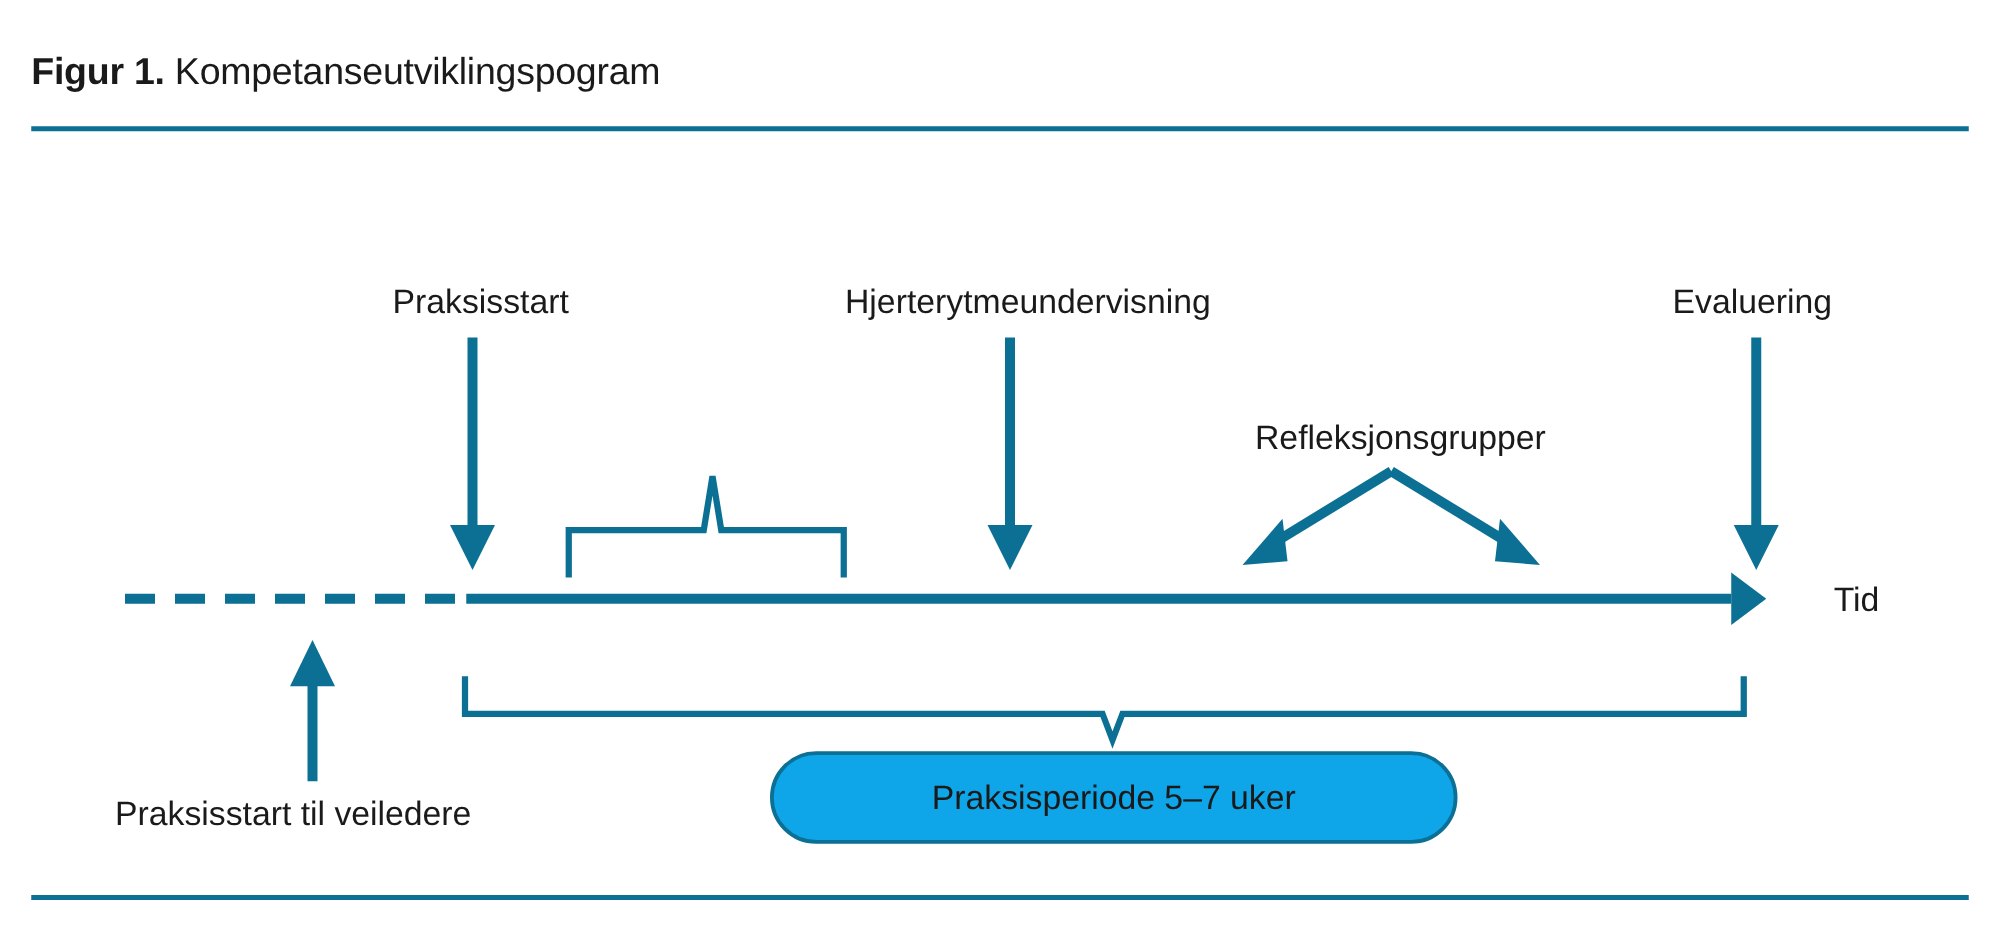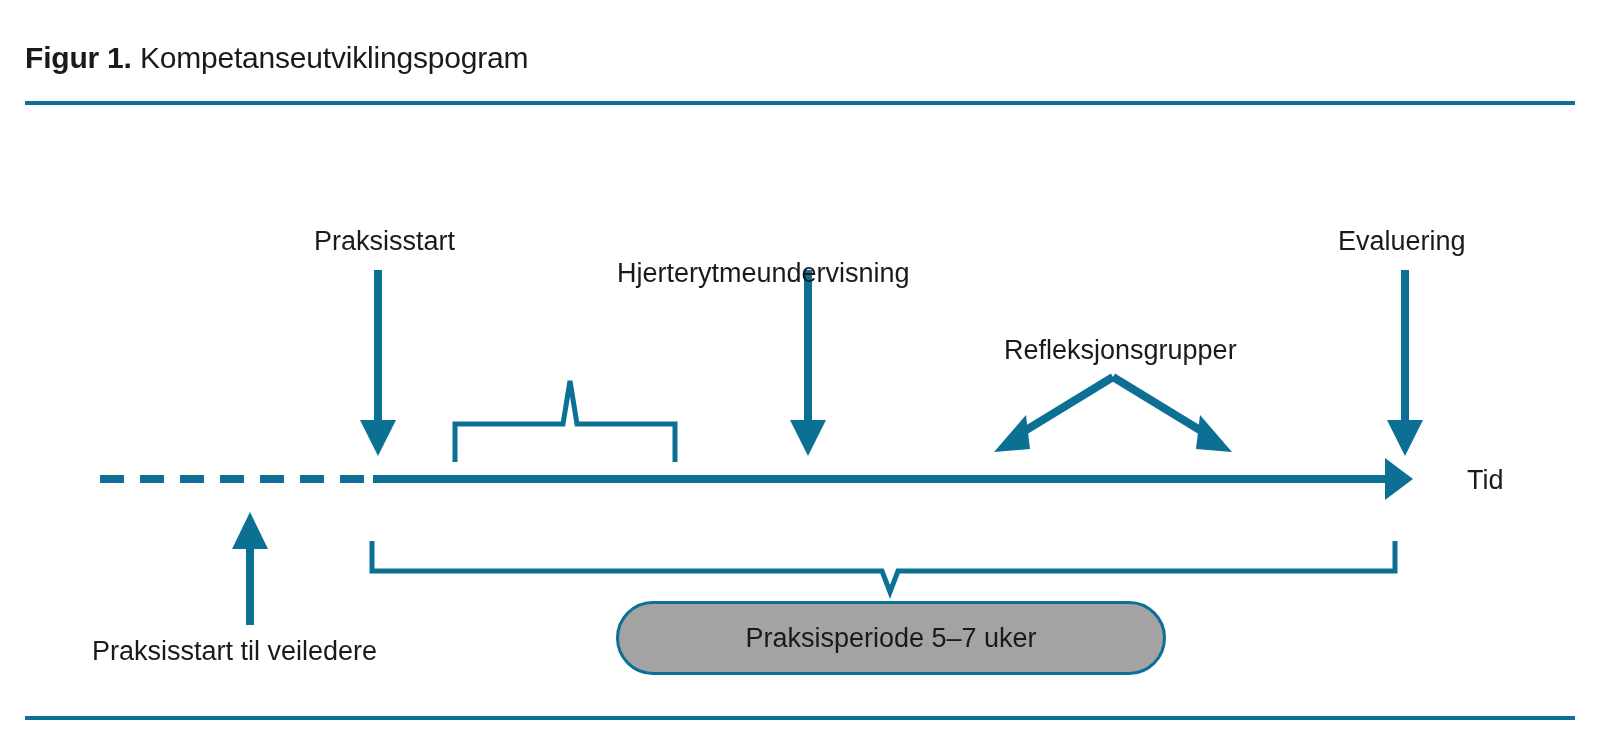--- a/index.html
+++ b/index.html
@@ -65,7 +65,7 @@
     white-space: nowrap;
   }
   .lbl-praksisstart      { left: 314px;  top: 225px; }
-  .lbl-hjerterytme       { left: 617px;  top: 225px; margin-top: 32px; }
+  .lbl-hjerterytme       { left: 676px;  top: 225px; }
   .lbl-evaluering        { left: 1338px; top: 225px; }
   .lbl-fullfore          { left: 465px;  top: 334px; }
   .lbl-refleksjon        { left: 1004px; top: 334px; }

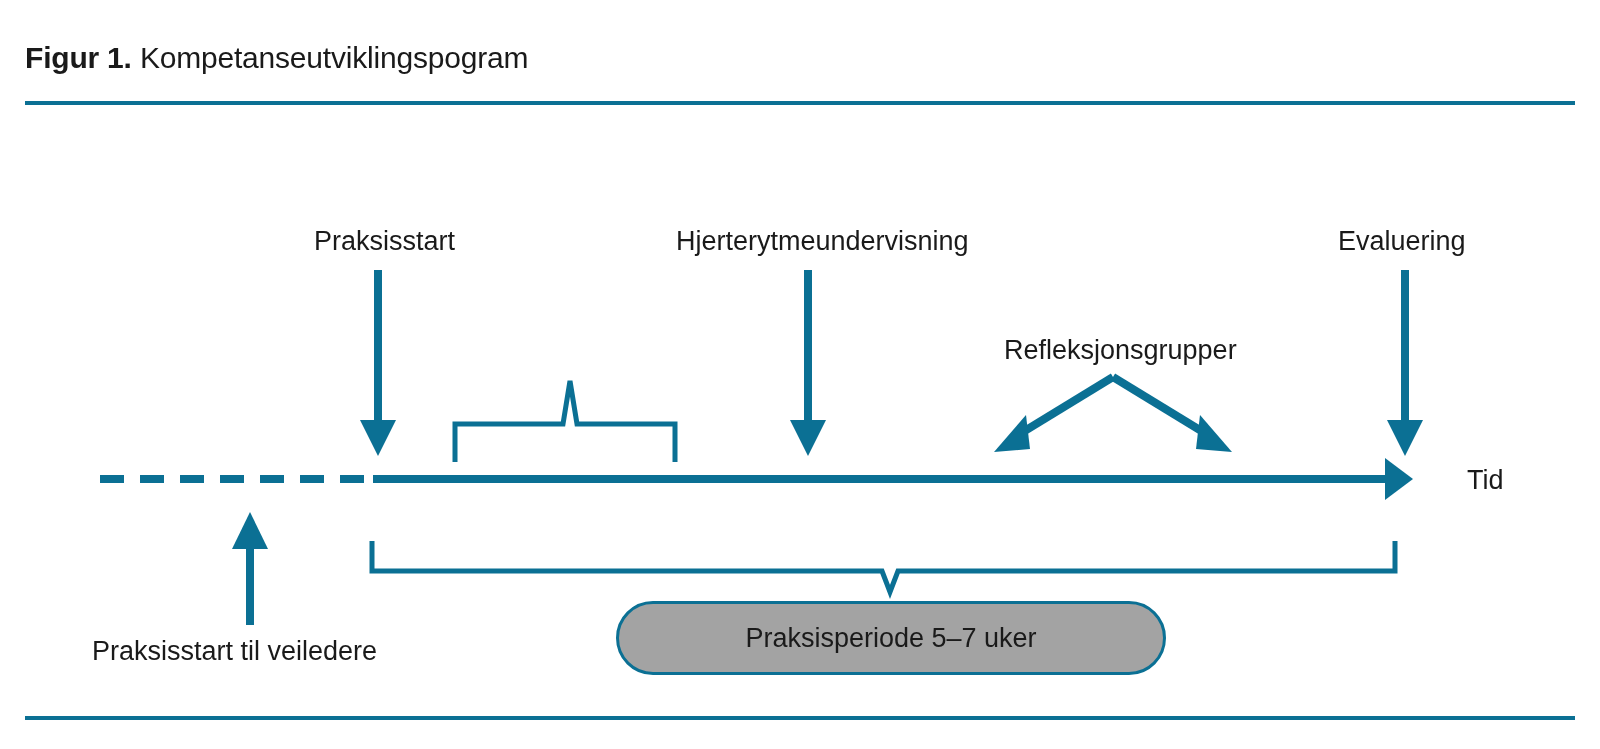--- a/index.html
+++ b/index.html
@@ -86,7 +86,7 @@
     justify-content: center;
     font-size: 27px;
     color: #1a1a1a;
-    background: #a3a3a3;
+    background: #0ea5e9;
   }
 </style>
 </head>

